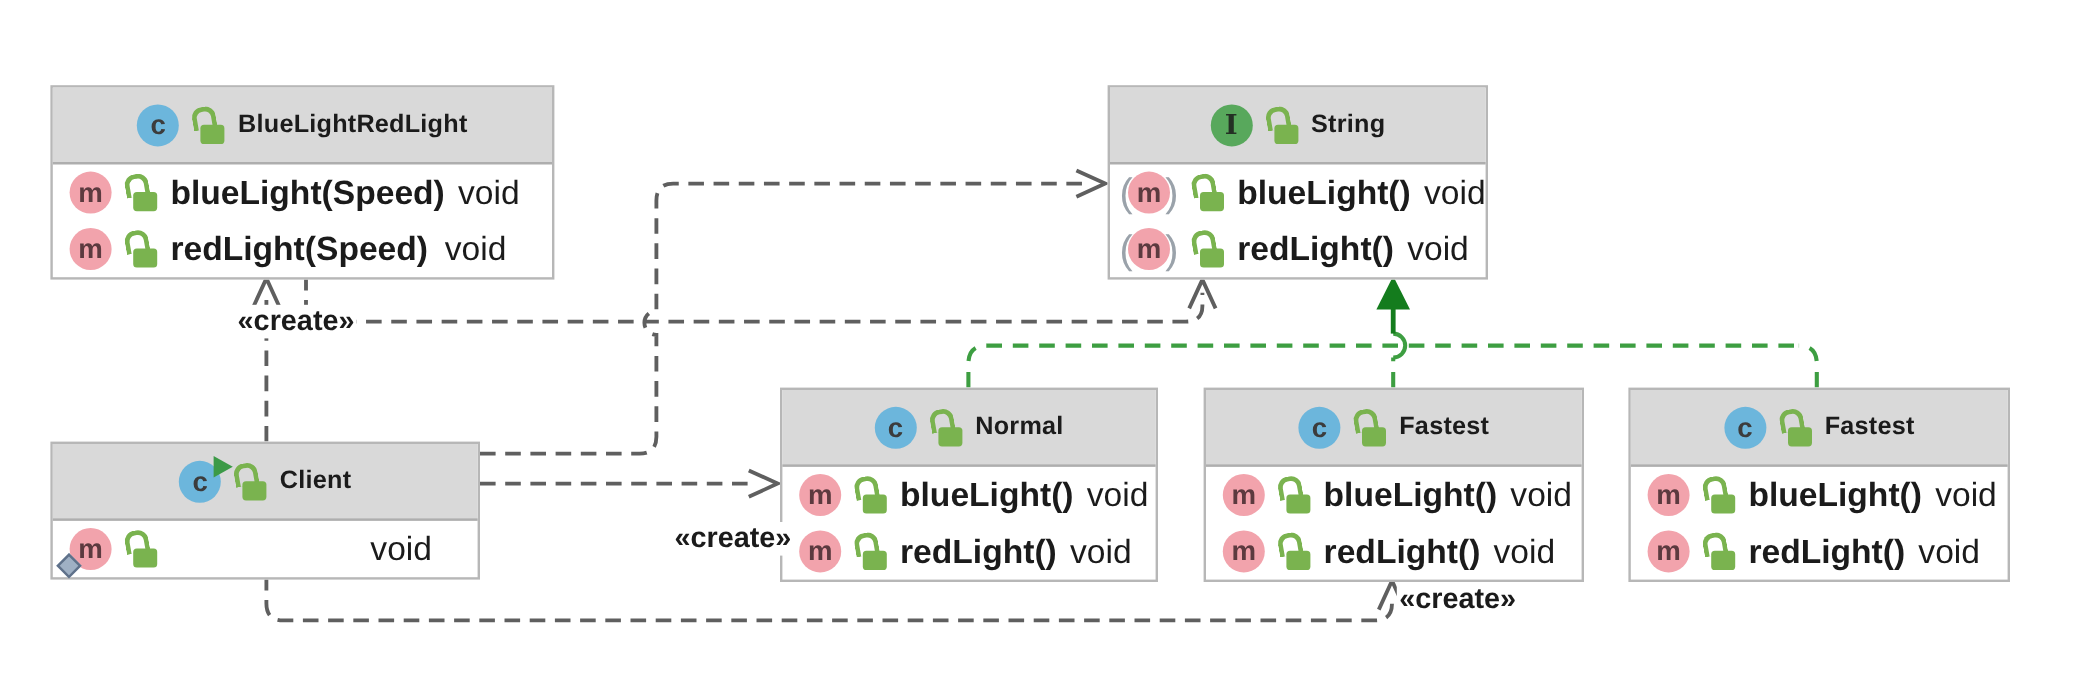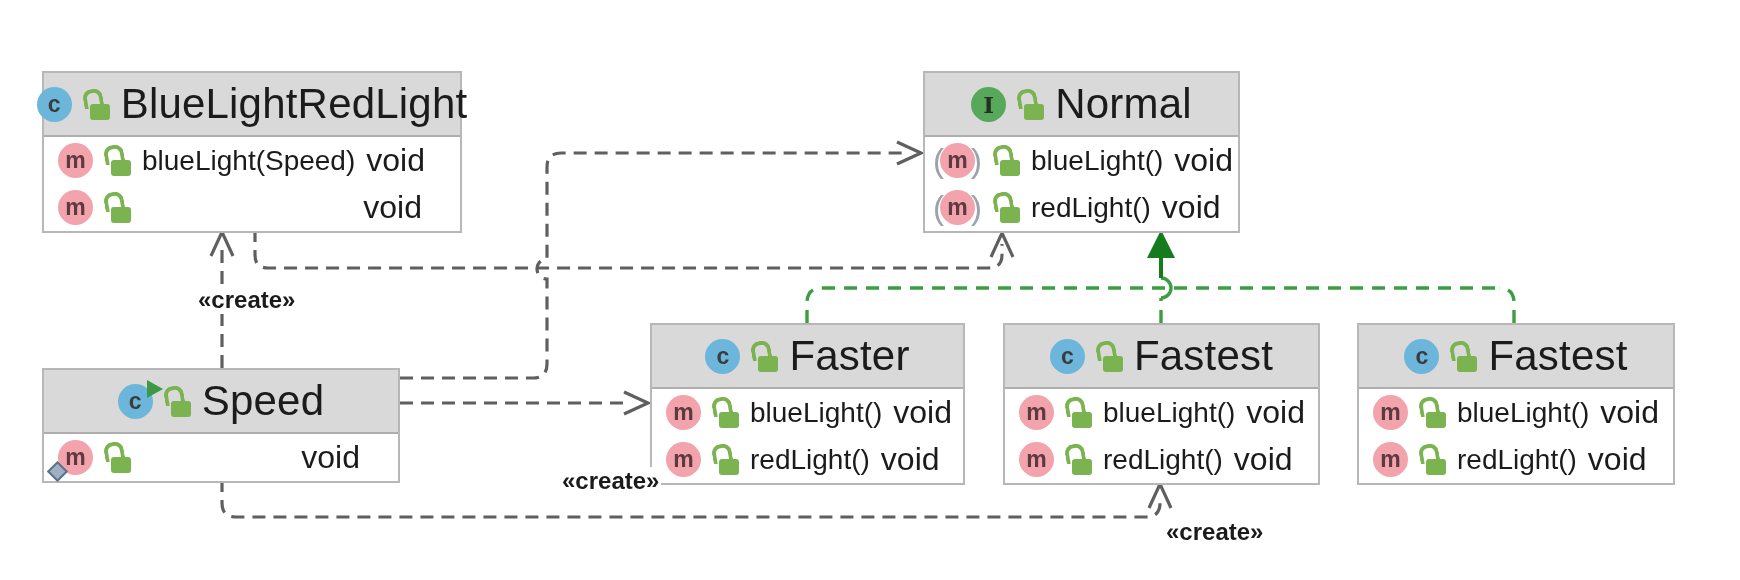--- a/index.html
+++ b/index.html
@@ -9,7 +9,7 @@
   .uml-box{position:absolute;background:#ffffff;border:2px solid #b7b7b7;box-sizing:border-box;}
   .uml-header{height:62px;background:#d9d9d9;border-bottom:2px solid #aeaeae;
               display:flex;align-items:center;justify-content:center;gap:11px;}
-  .uml-title{font-size:42px;font-weight:400;letter-spacing:.2px;}
+  .uml-title{font-size:21px;font-weight:700;letter-spacing:.2px;}
   .uml-row{height:47px;display:flex;align-items:center;gap:11px;padding:0 38px 0 14px;}
   .m-name{font-size:28px;font-weight:400;white-space:nowrap;}
   .m-type{font-size:32px;font-weight:500;margin-left:auto;}

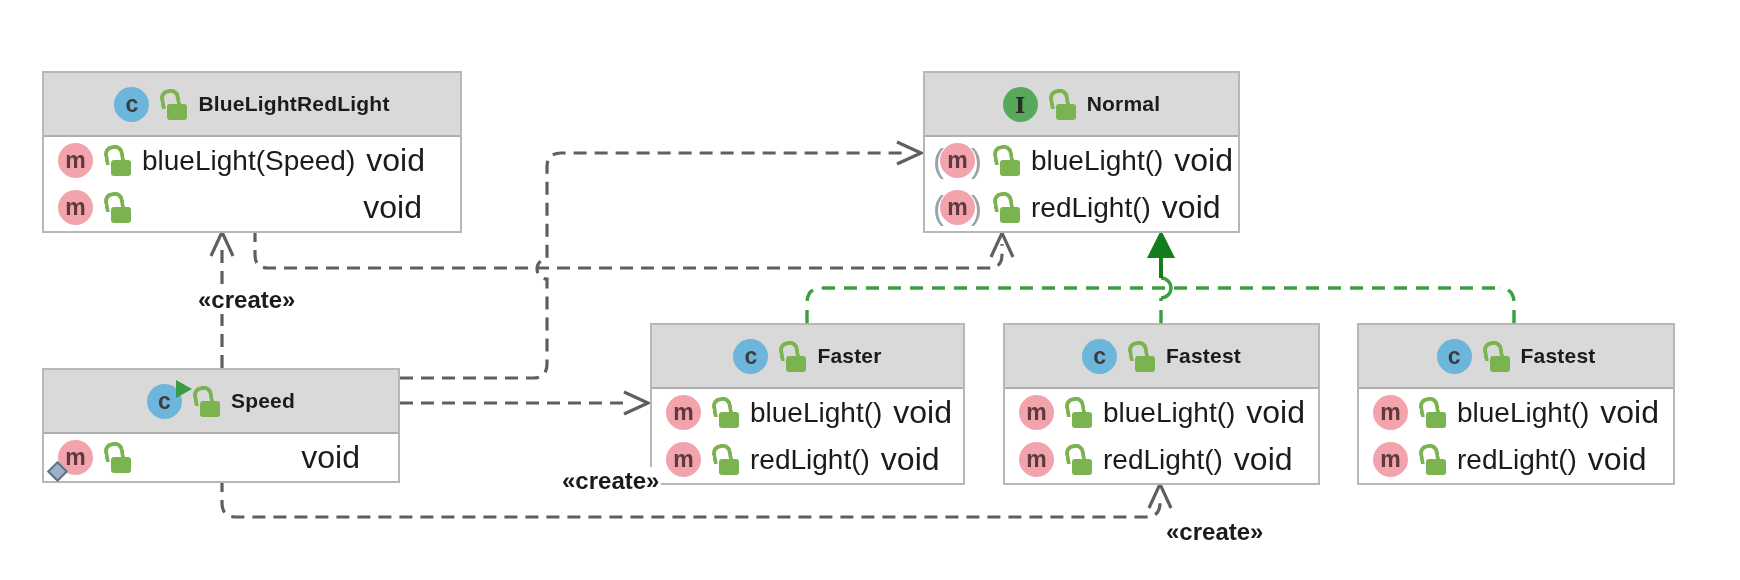--- a/index.html
+++ b/index.html
@@ -112,7 +112,7 @@
           <span>I</span>
         </span>
       <span class="lock"></span>
-      <span class="uml-title">Normal</span>
+      <span class="uml-title">String</span>
     </div>
     <div class="uml-row" style="padding-left:8px;">
       <span class="abs-wrap">

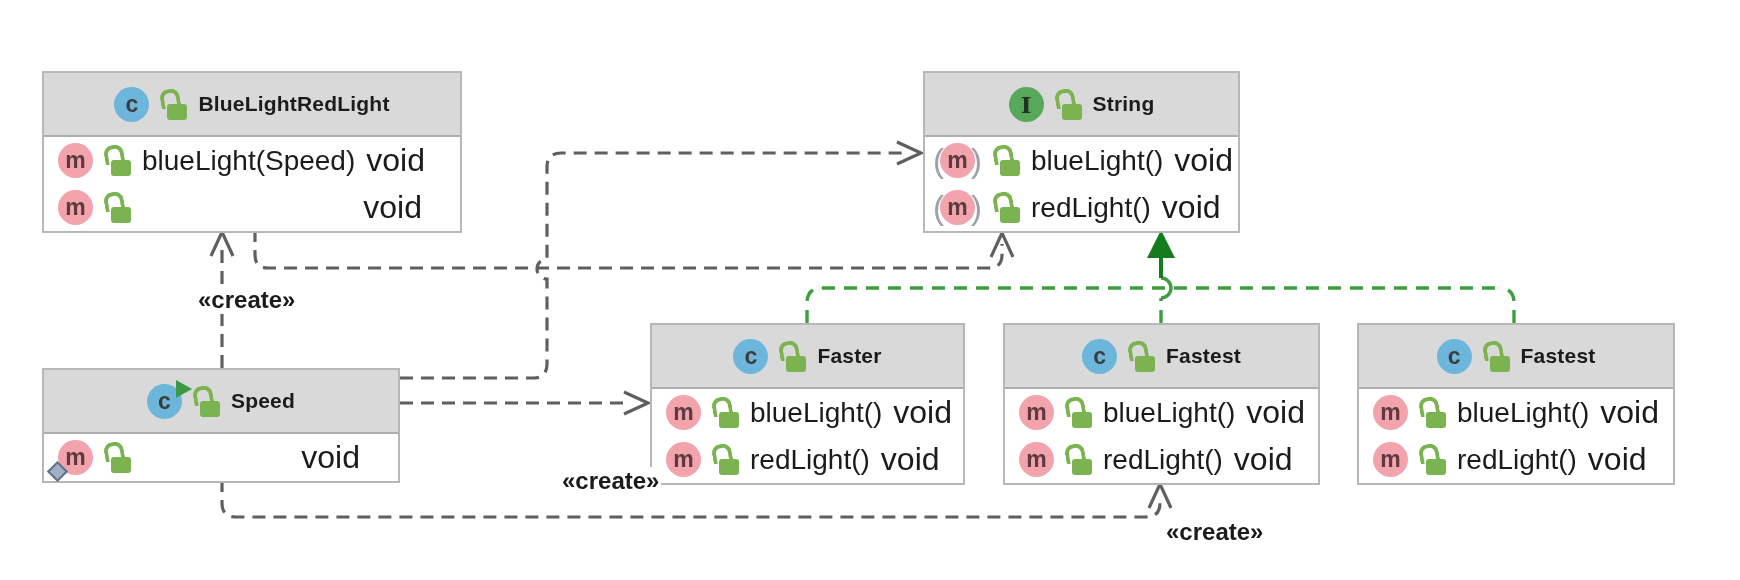--- a/index.html
+++ b/index.html
@@ -11,7 +11,7 @@
               display:flex;align-items:center;justify-content:center;gap:11px;}
   .uml-title{font-size:21px;font-weight:700;letter-spacing:.2px;}
   .uml-row{height:47px;display:flex;align-items:center;gap:11px;padding:0 38px 0 14px;}
-  .m-name{font-size:28px;font-weight:400;white-space:nowrap;}
+  .m-name{font-size:28px;font-weight:700;white-space:nowrap;}
   .m-type{font-size:32px;font-weight:500;margin-left:auto;}
   
   .circ{width:35px;height:35px;border-radius:50%;display:inline-flex;align-items:center;

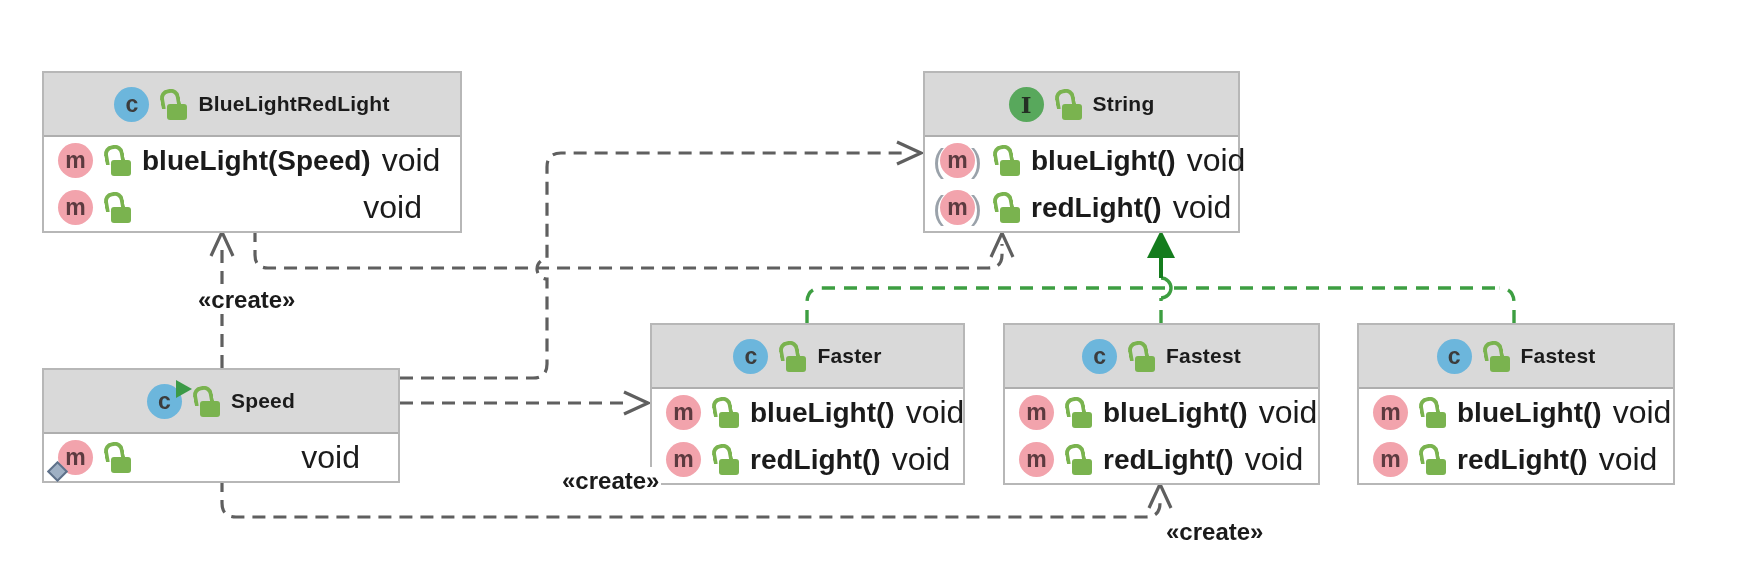--- a/index.html
+++ b/index.html
@@ -12,7 +12,7 @@
   .uml-title{font-size:21px;font-weight:700;letter-spacing:.2px;}
   .uml-row{height:47px;display:flex;align-items:center;gap:11px;padding:0 38px 0 14px;}
   .m-name{font-size:28px;font-weight:700;white-space:nowrap;}
-  .m-type{font-size:32px;font-weight:500;margin-left:auto;}
+  .m-type{font-size:28px;font-weight:500;margin-left:auto;}
   
   .circ{width:35px;height:35px;border-radius:50%;display:inline-flex;align-items:center;
         justify-content:center;font-size:23px;font-weight:bold;color:#3c3c3c;flex:0 0 auto;position:relative;}

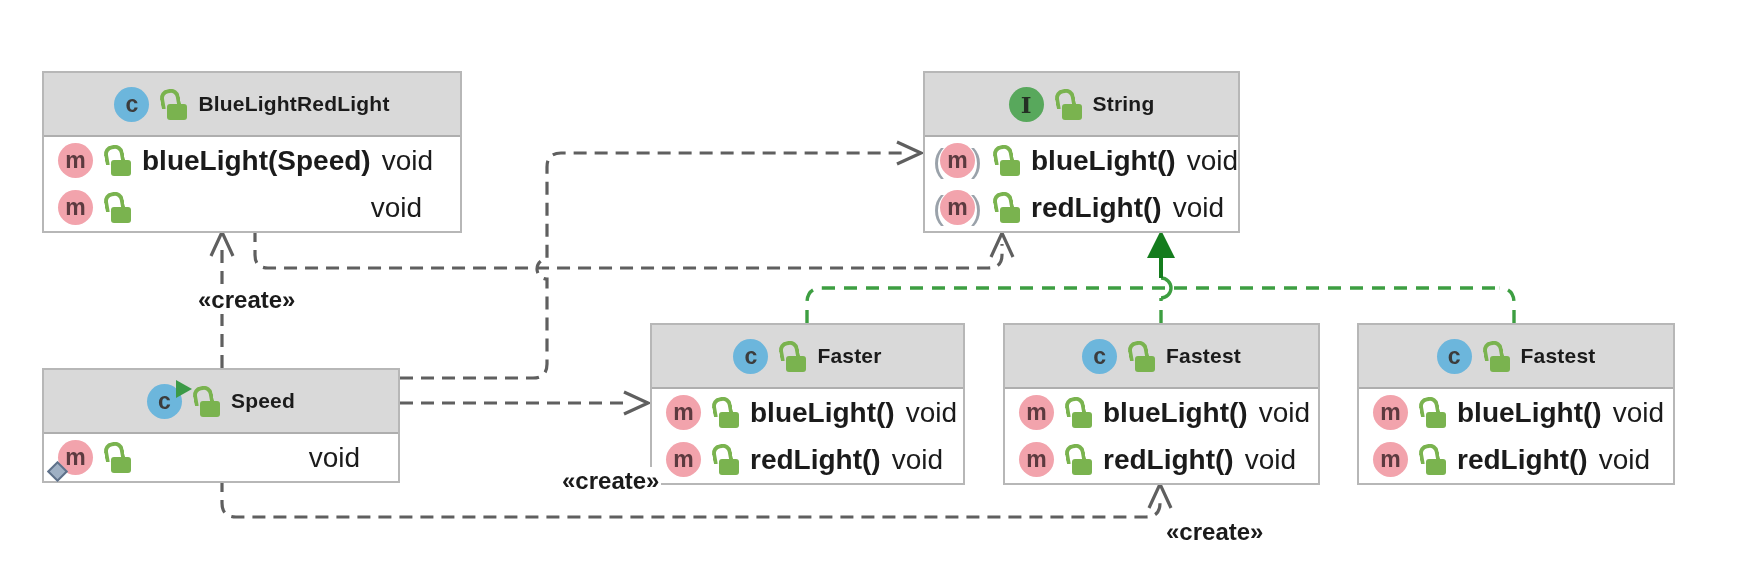--- a/index.html
+++ b/index.html
@@ -102,6 +102,7 @@
           <span>m</span>
         </span>
       <span class="lock"></span>
+      <span class="m-name">redLight(Speed)</span>
       <span class="m-type">void</span>
     </div>
   </div>

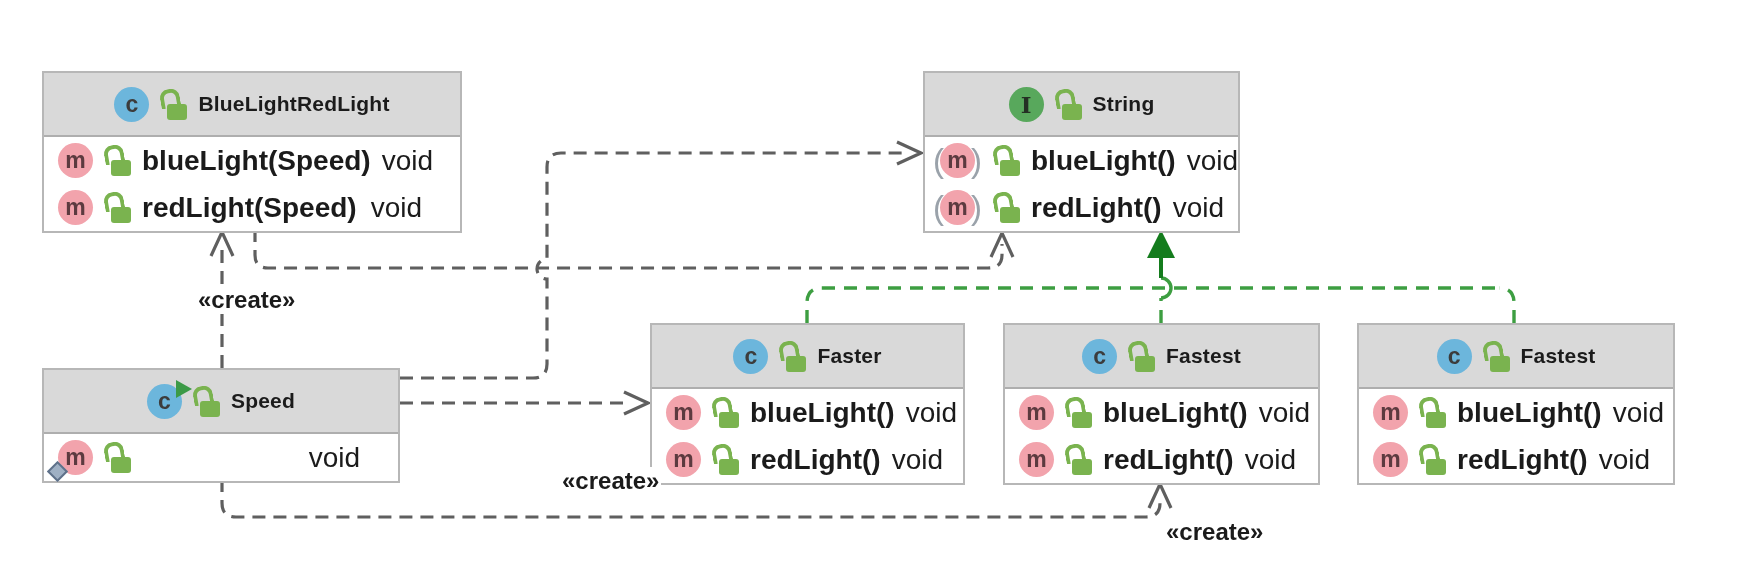--- a/index.html
+++ b/index.html
@@ -34,7 +34,7 @@
   .paren.r{margin-left:-4px;}
   
   .edge-label{position:absolute;background:#ffffff;font-size:24px;font-weight:600;
-              line-height:1.15;padding:0 2px;white-space:nowrap;margin-top:32px;}
+              line-height:1.15;padding:0 2px;white-space:nowrap;}
   
   #edges{position:absolute;left:0;top:0;pointer-events:none;}
 </style>

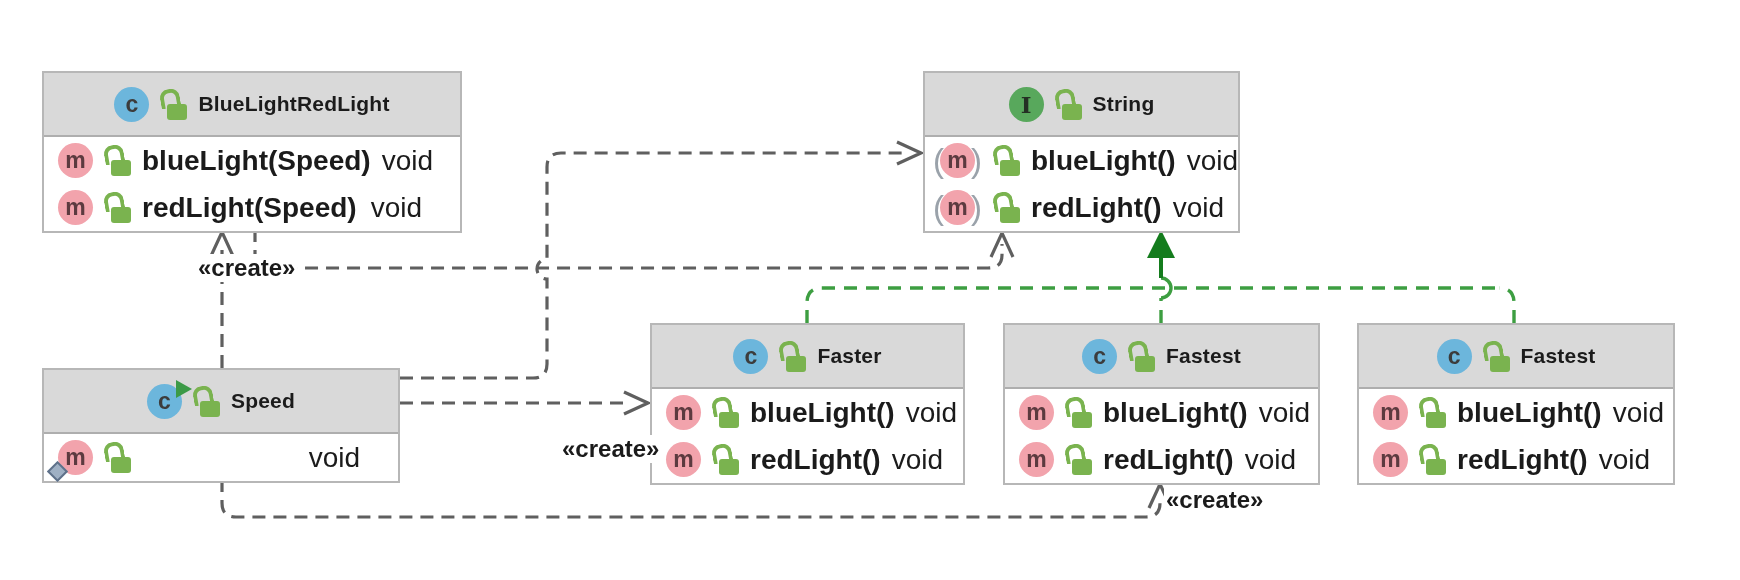--- a/index.html
+++ b/index.html
@@ -166,7 +166,7 @@
           <span>c</span>
         </span>
       <span class="lock"></span>
-      <span class="uml-title">Faster</span>
+      <span class="uml-title">Normal</span>
     </div>
     <div class="uml-row">
       <span class="circ ic-method">

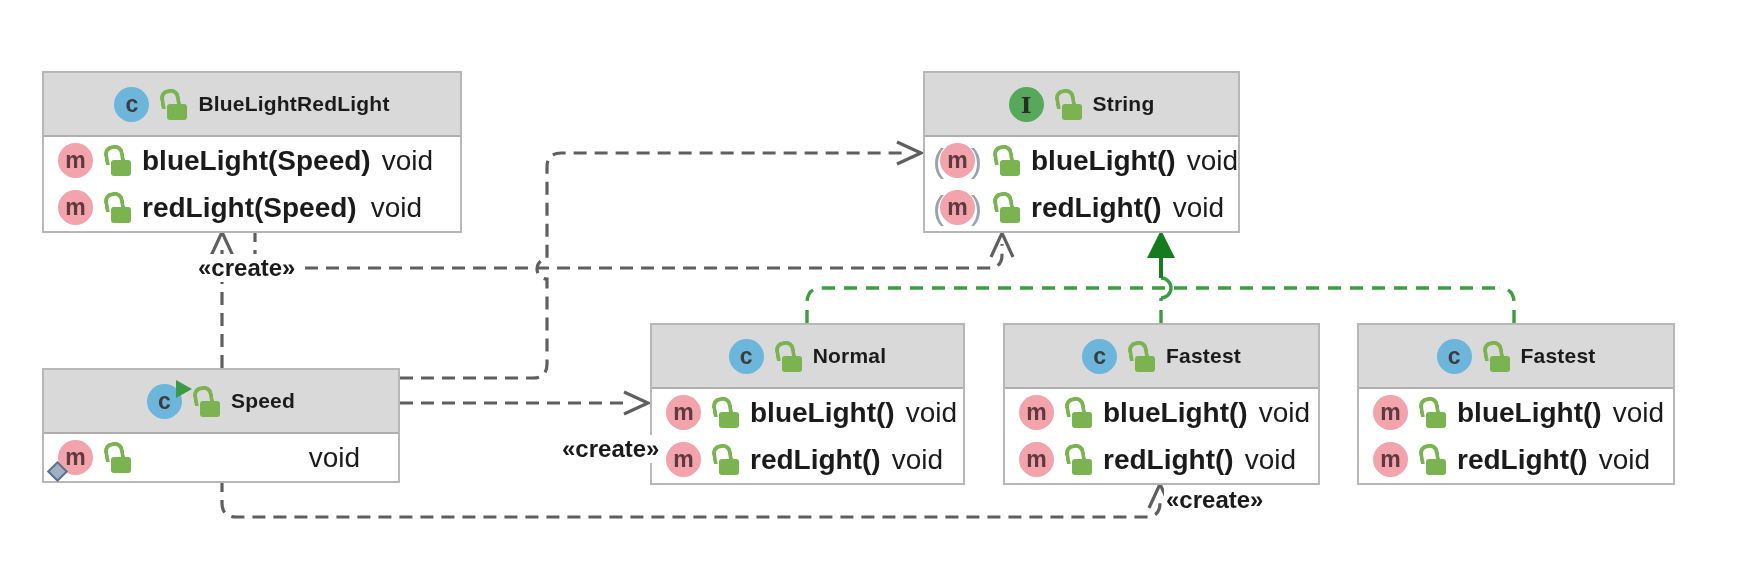--- a/index.html
+++ b/index.html
@@ -148,7 +148,7 @@
           <span class="play-tri"></span>
         </span>
       <span class="lock"></span>
-      <span class="uml-title">Speed</span>
+      <span class="uml-title">Client</span>
     </div>
     <div class="uml-row">
       <span class="circ ic-method">

